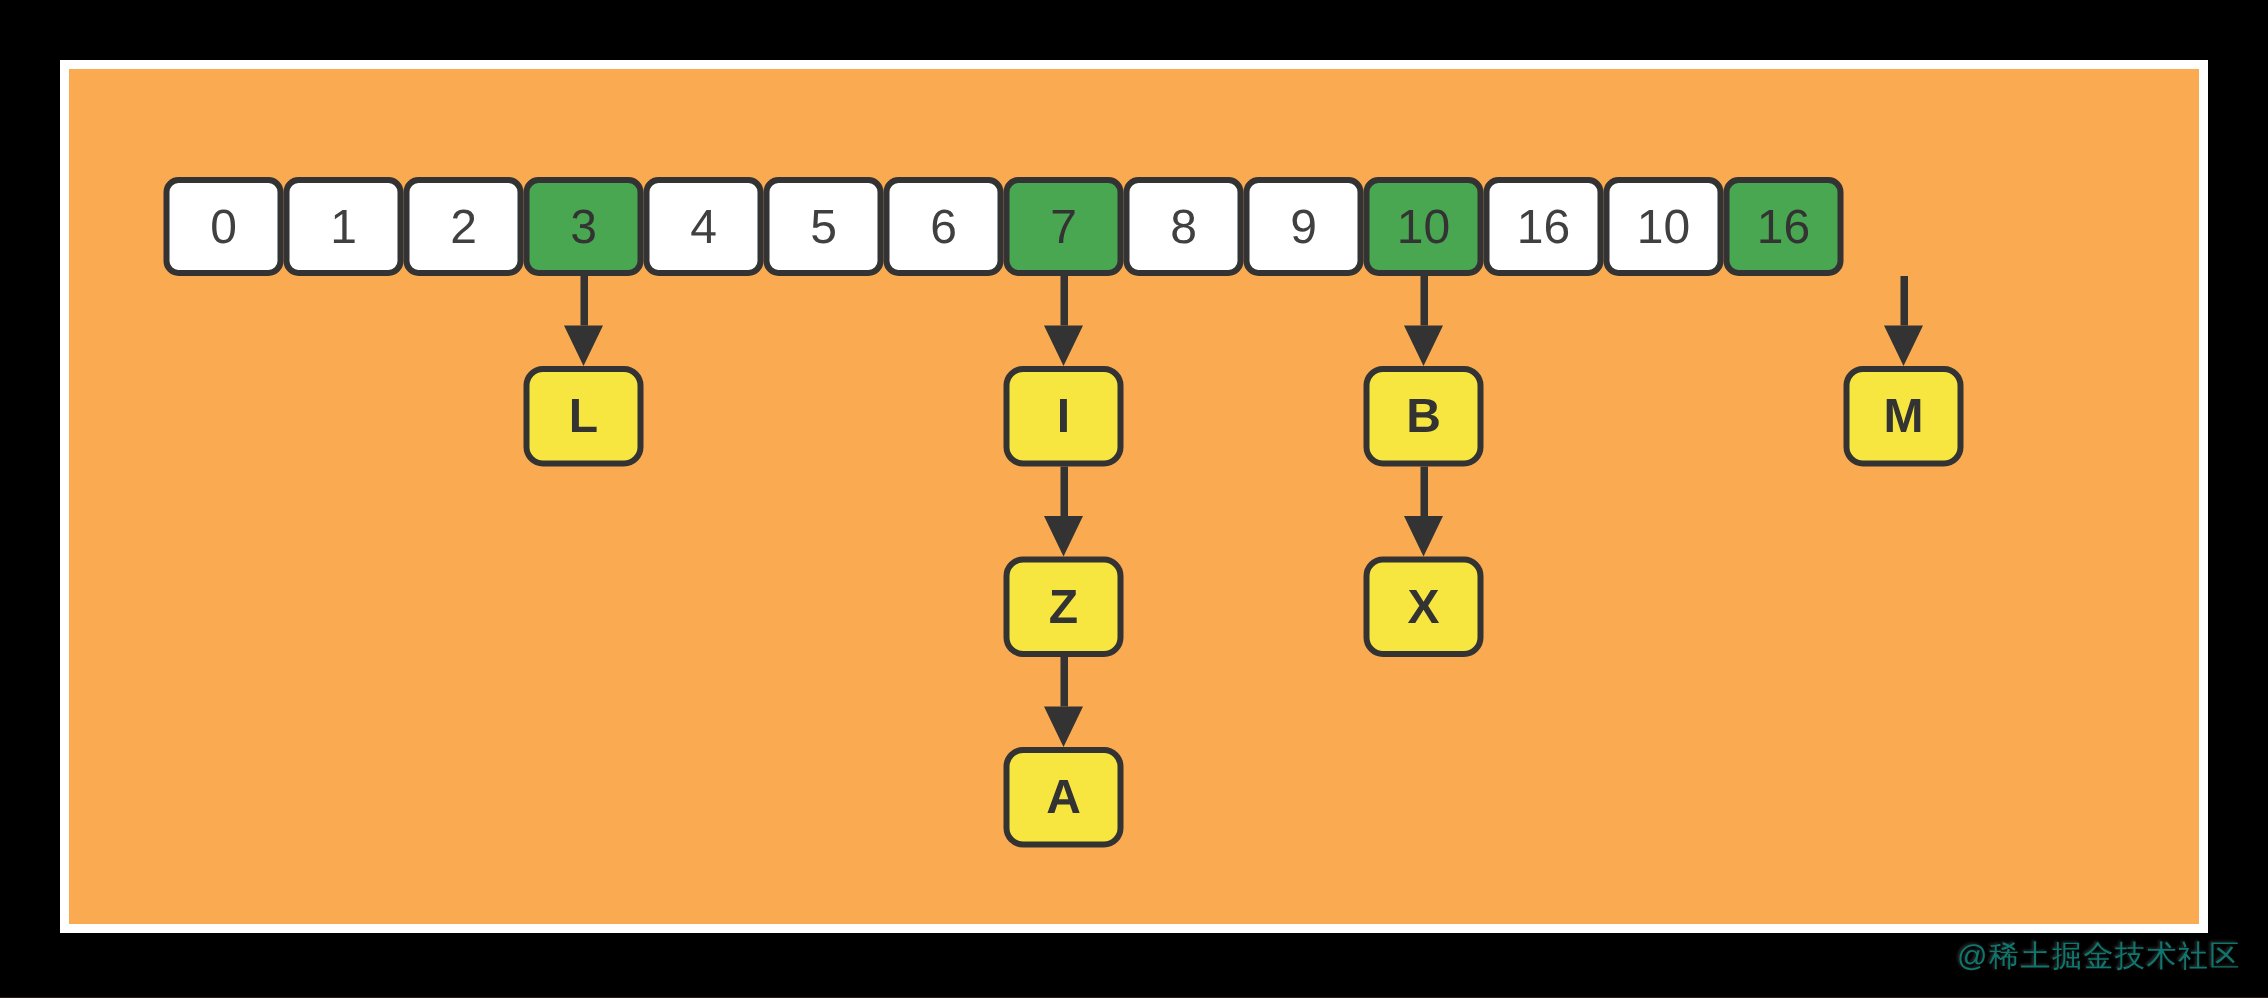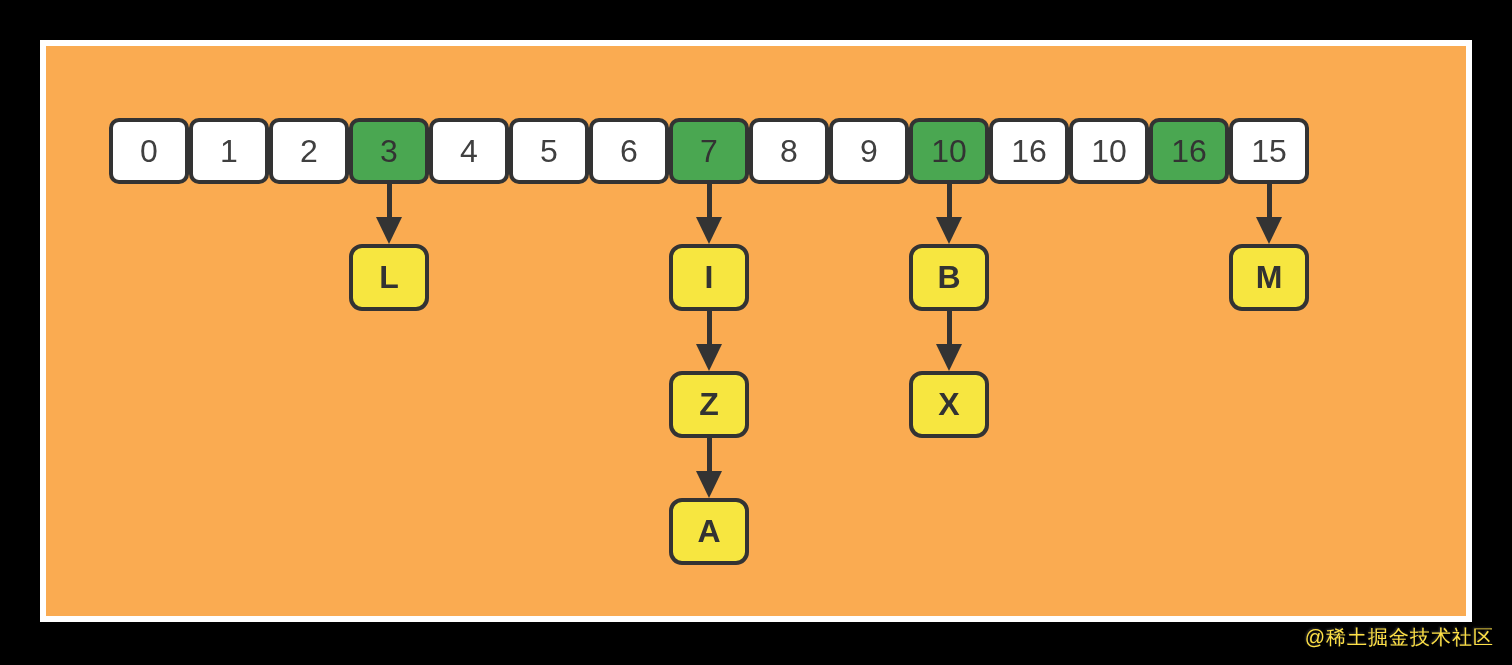--- a/index.html
+++ b/index.html
@@ -156,9 +156,6 @@
         <div class="cell green">
           <span>16</span>
         </div>
-        <div class="cell">
-          <span>15</span>
-        </div>
       </div>
     <div id="chains-layer">
         <div class="chain" style="left: 303px;">

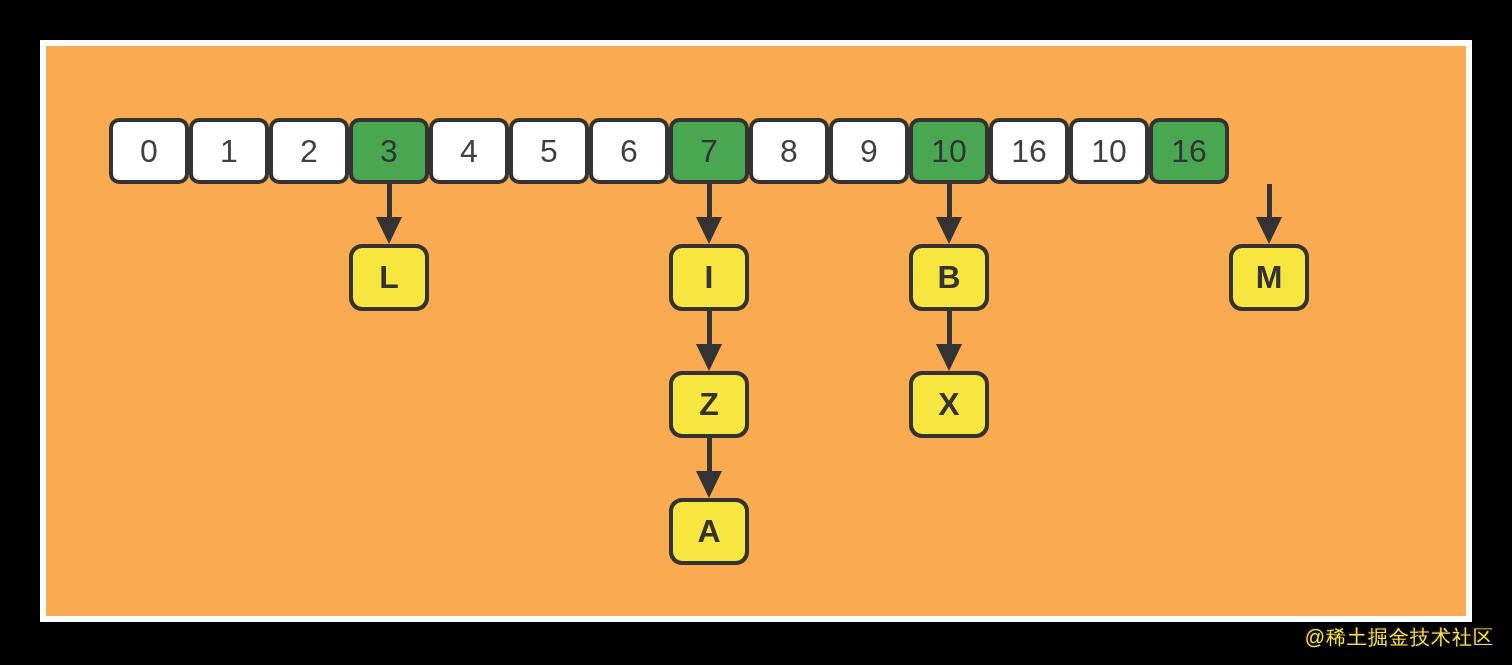--- a/index.html
+++ b/index.html
@@ -103,7 +103,7 @@
     right: 18px;
     bottom: 14px;
     font-size: 20px;
-    color: #fde047;
+    color: #0f766e;
     text-shadow: 1px 1px 2px #000, -1px -1px 2px #3a3a3a;
     letter-spacing: 1px;
   }

